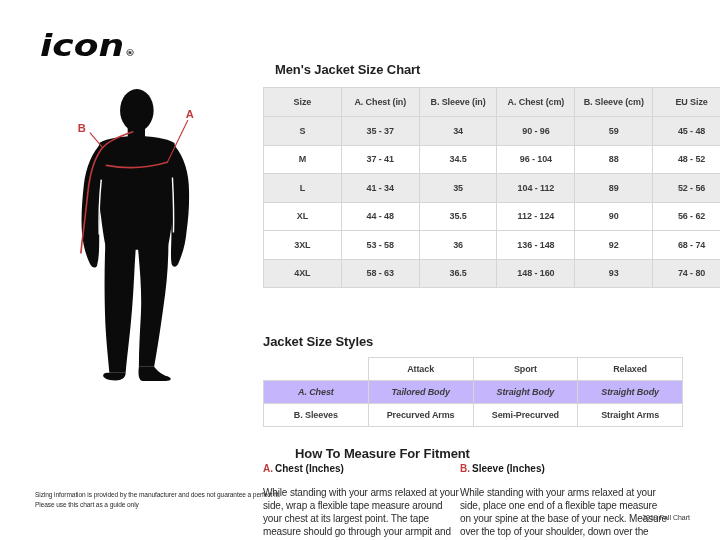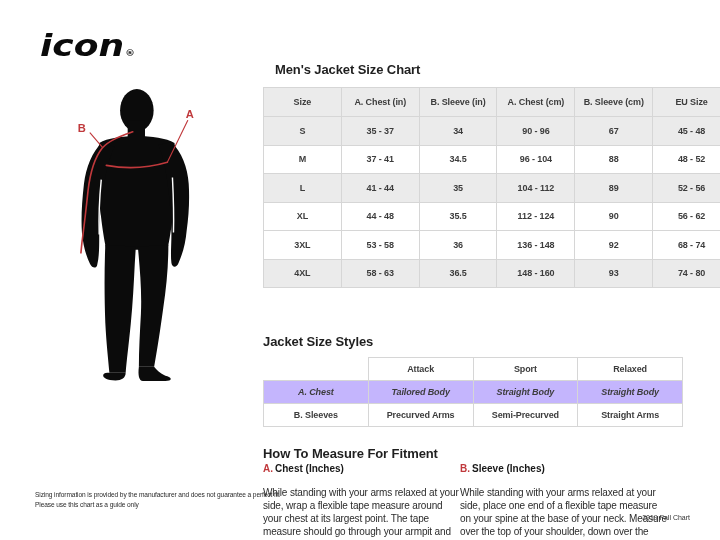--- a/index.html
+++ b/index.html
@@ -99,7 +99,7 @@
         <td>35 - 37</td>
         <td>34</td>
         <td>90 - 96</td>
-        <td>67</td>
+        <td>59</td>
         <td>45 - 48</td>
       </tr>
       <tr>

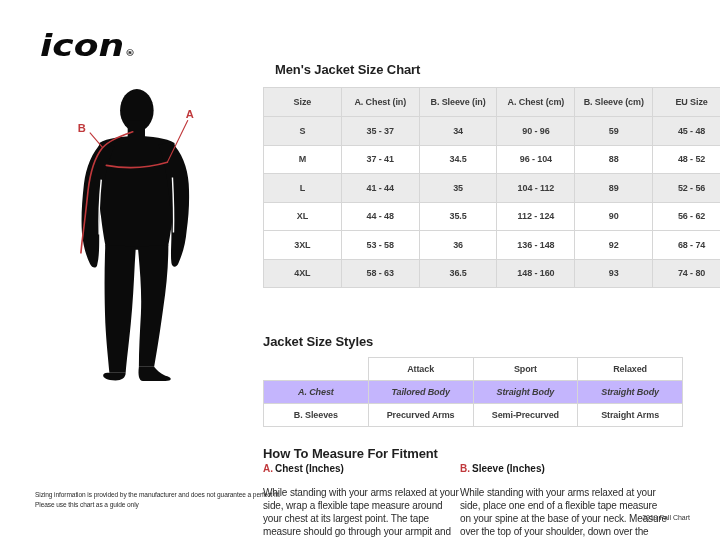--- a/index.html
+++ b/index.html
@@ -112,7 +112,7 @@
       </tr>
       <tr class="gray">
         <td>L</td>
-        <td>41 - 44</td>
+        <td>41 - 34</td>
         <td>35</td>
         <td>104 - 112</td>
         <td>89</td>

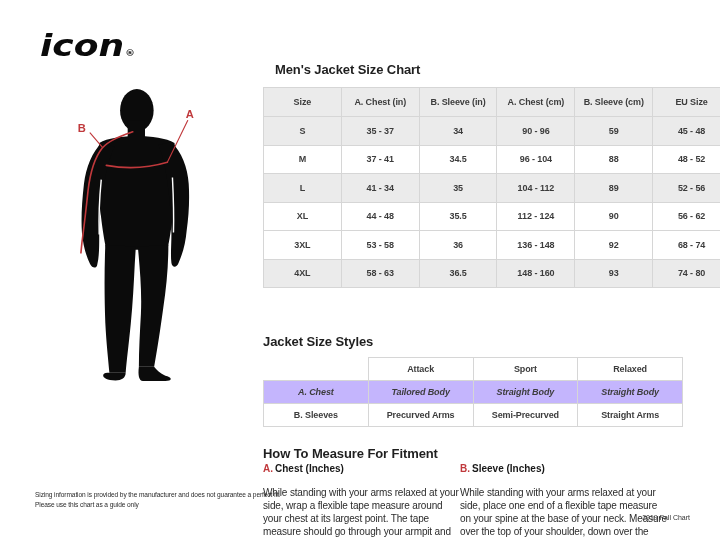--- a/index.html
+++ b/index.html
@@ -19,7 +19,7 @@
   .h{position:absolute;left:263px;margin:0;font-size:13px;font-weight:bold;color:#1f1f1f;letter-spacing:-0.1px;}
   .heading1{top:62px;padding-left:12px;}
   .heading2{top:334px;}
-  .heading3{top:446px;}
+  .heading3{top:446px;margin-left:32px;}
 
   table{border-collapse:collapse;table-layout:fixed;position:absolute;left:263px;background:#fff;}
   th,td{

